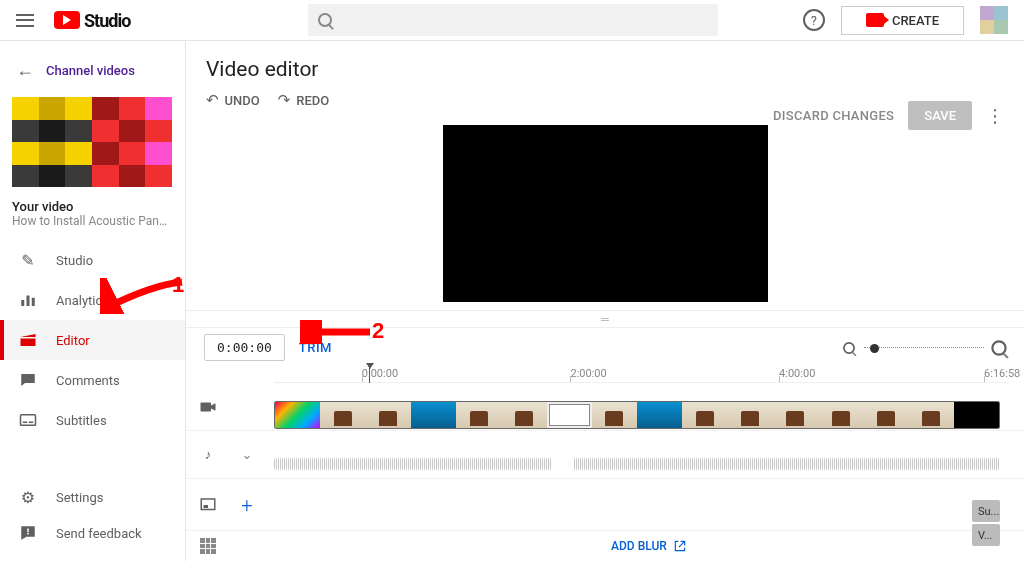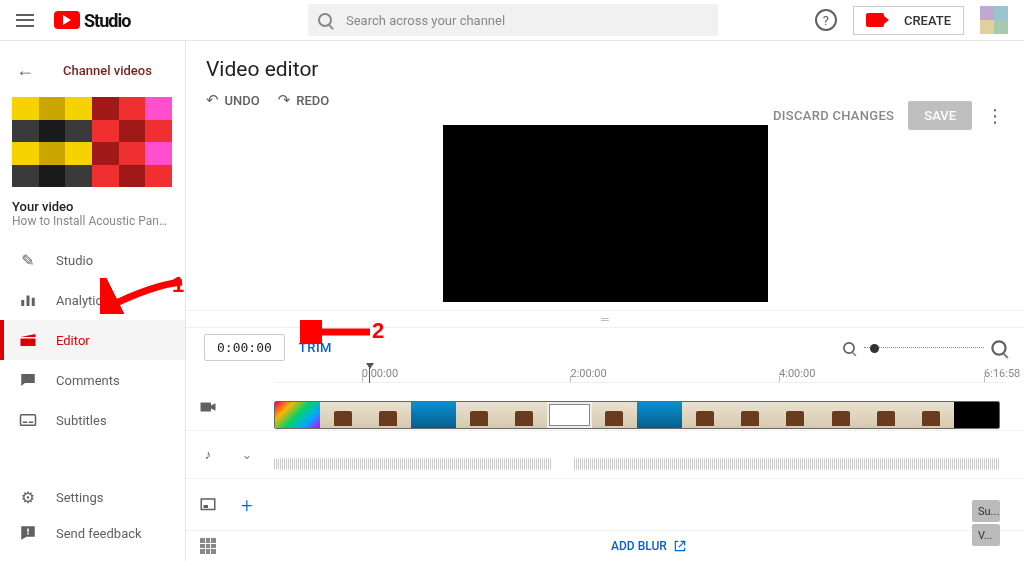--- a/index.html
+++ b/index.html
@@ -185,7 +185,6 @@
   </div>
   <div class="search-bar">
     <span class="mag"></span>
-    <span>Search across your channel</span>
   </div>
   <div class="header-right">
     <div class="help-icon">?</div>

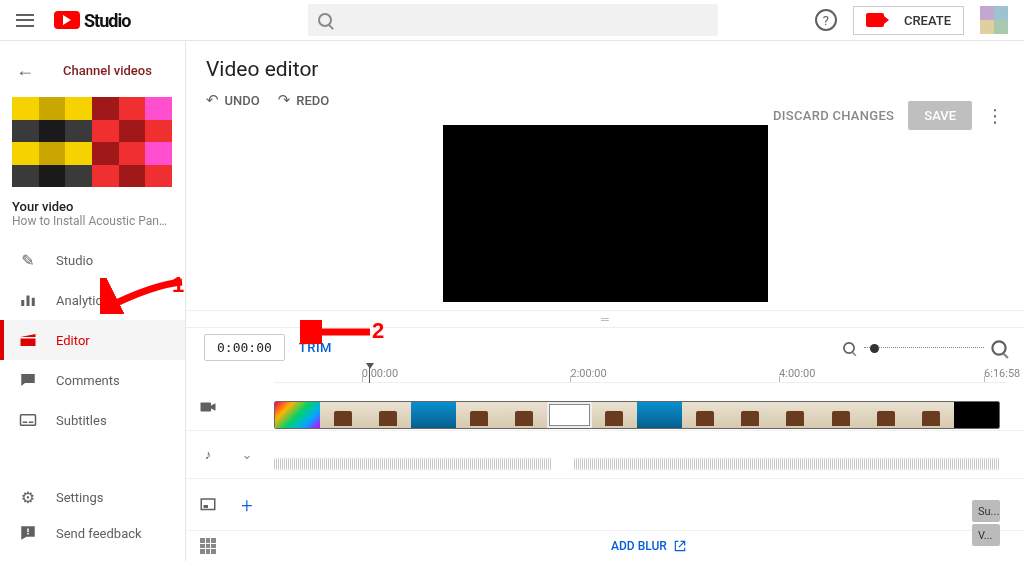--- a/index.html
+++ b/index.html
@@ -48,7 +48,7 @@
   .mag::after { content: ""; position: absolute; width: 6px; height: 2px; background: #888; bottom: -3px; right: -4px; transform: rotate(45deg); }
   .header-right { position: absolute; right: 16px; display: flex; align-items: center; gap: 16px; }
   .help-icon { width: 22px; height: 22px; border: 2px solid #606060; border-radius: 50%; display: flex; align-items: center; justify-content: center; font-size: 13px; cursor: pointer; }
-  .create-btn { display: flex; align-items: center; border: 1px solid #ccc; padding: 6px 12px; cursor: pointer; font-weight: 500; font-size: 13px; color: #333; gap: 20px; }
+  .create-btn { display: flex; align-items: center; border: 1px solid #ccc; padding: 6px 24px; cursor: pointer; font-weight: 500; font-size: 13px; color: #333; gap: 8px; }
   .create-btn .cam { width: 18px; height: 14px; background: #ff0000; border-radius: 2px; position: relative; }
   .create-btn .cam::after { content: ""; position: absolute; right: -5px; top: 3px; border-left: 5px solid #ff0000; border-top: 4px solid transparent; border-bottom: 4px solid transparent; }
   .avatar { width: 28px; height: 28px; display: grid; grid-template-columns: 1fr 1fr; grid-template-rows: 1fr 1fr; cursor: pointer; }

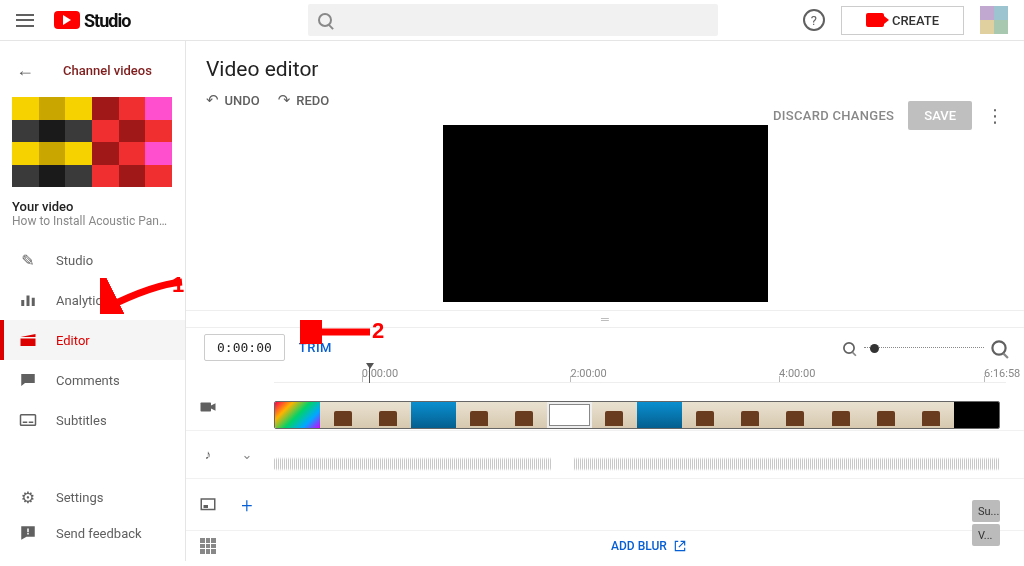--- a/index.html
+++ b/index.html
@@ -62,7 +62,7 @@
   .sidebar { width: 186px; border-right: 1px solid #e5e5e5; display: flex; flex-direction: column; padding-top: 10px; position: relative; }
   .sidebar-top { display: flex; align-items: center; padding: 8px 16px; cursor: pointer; }
   .back-arrow { font-size: 18px; color: #606060; }
-  .channel-videos { margin-left: 29px; font-size: 13px; font-weight: 500; color: #7f1d1d; }
+  .channel-videos { margin-left: 12px; font-size: 13px; font-weight: 500; color: #4c1d95; }
   .thumb {
     margin: 8px 12px 10px 12px; height: 90px; width: 160px;
     display: grid; grid-template-columns: repeat(6,1fr); grid-template-rows: repeat(4,1fr);

